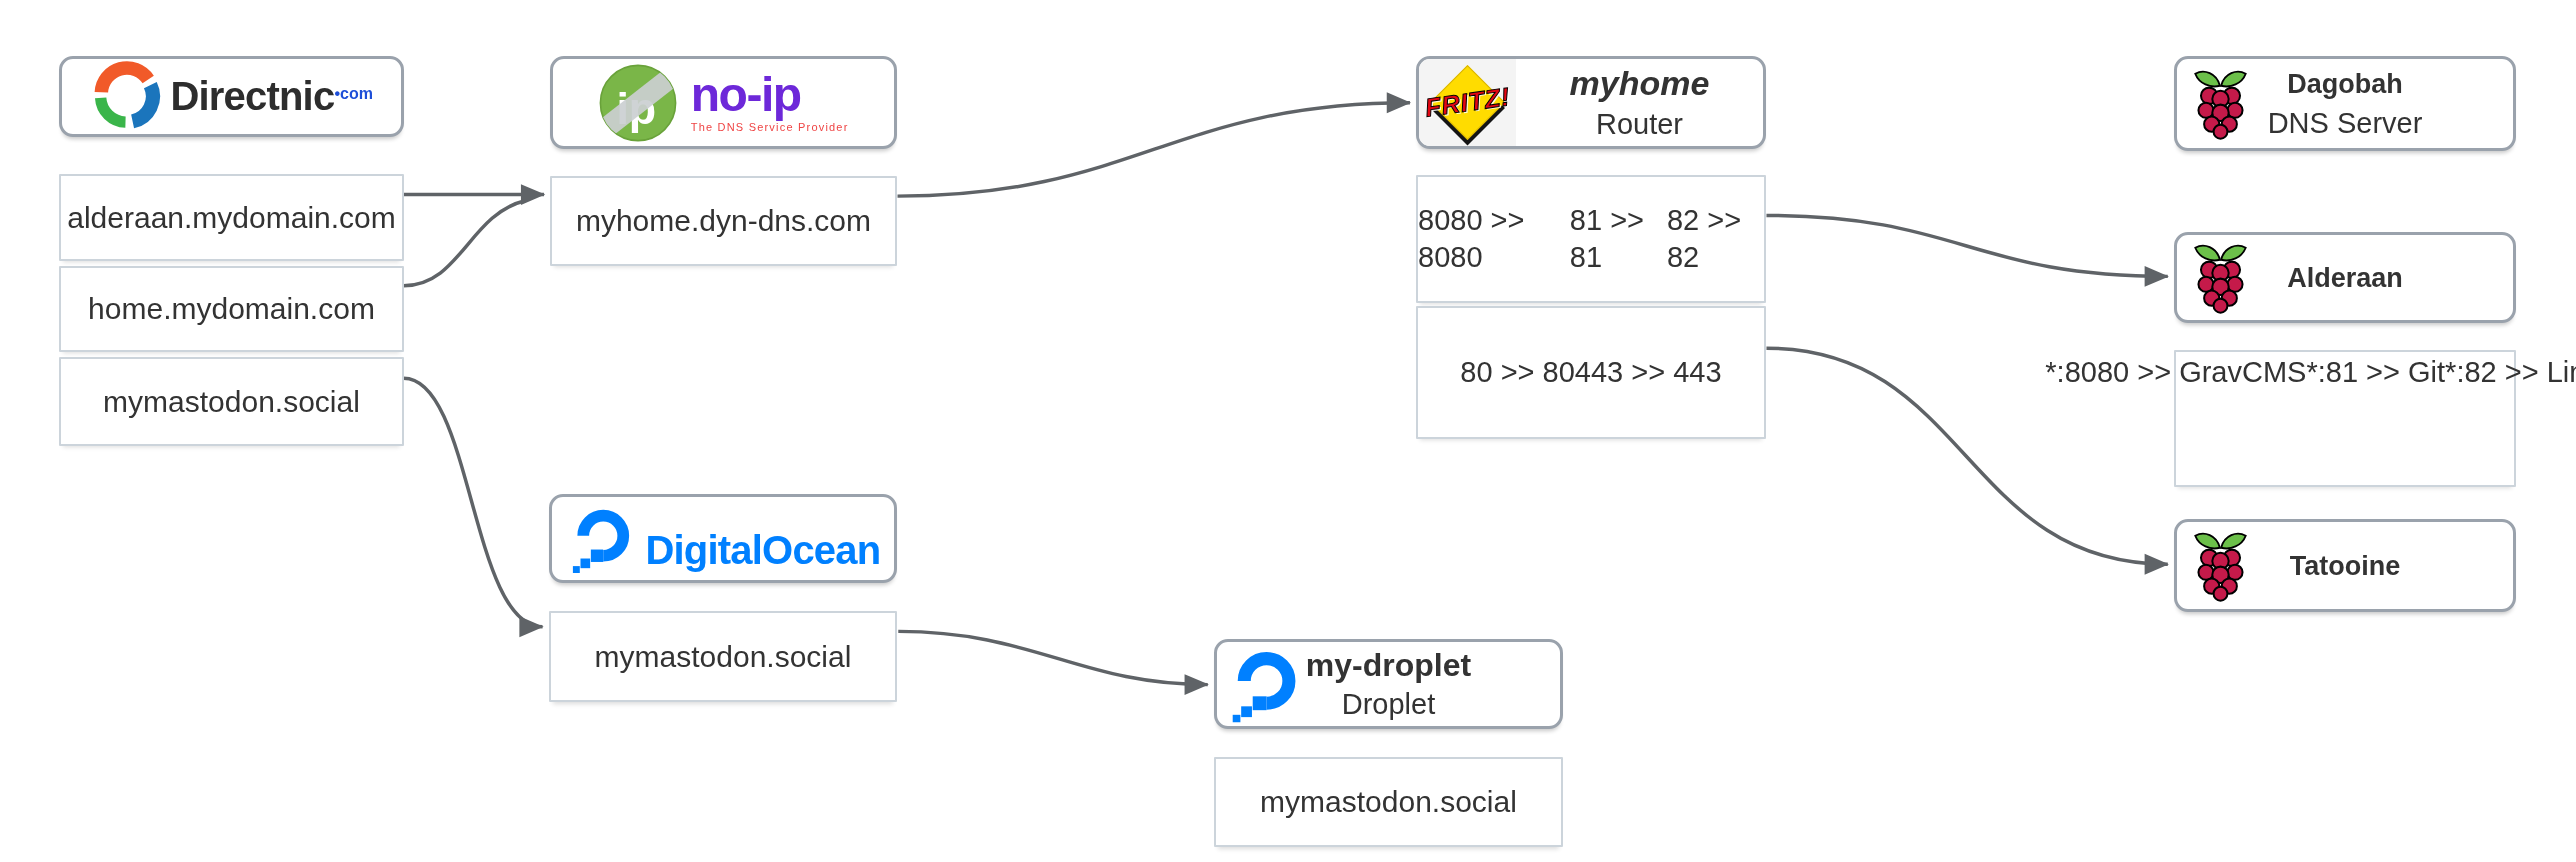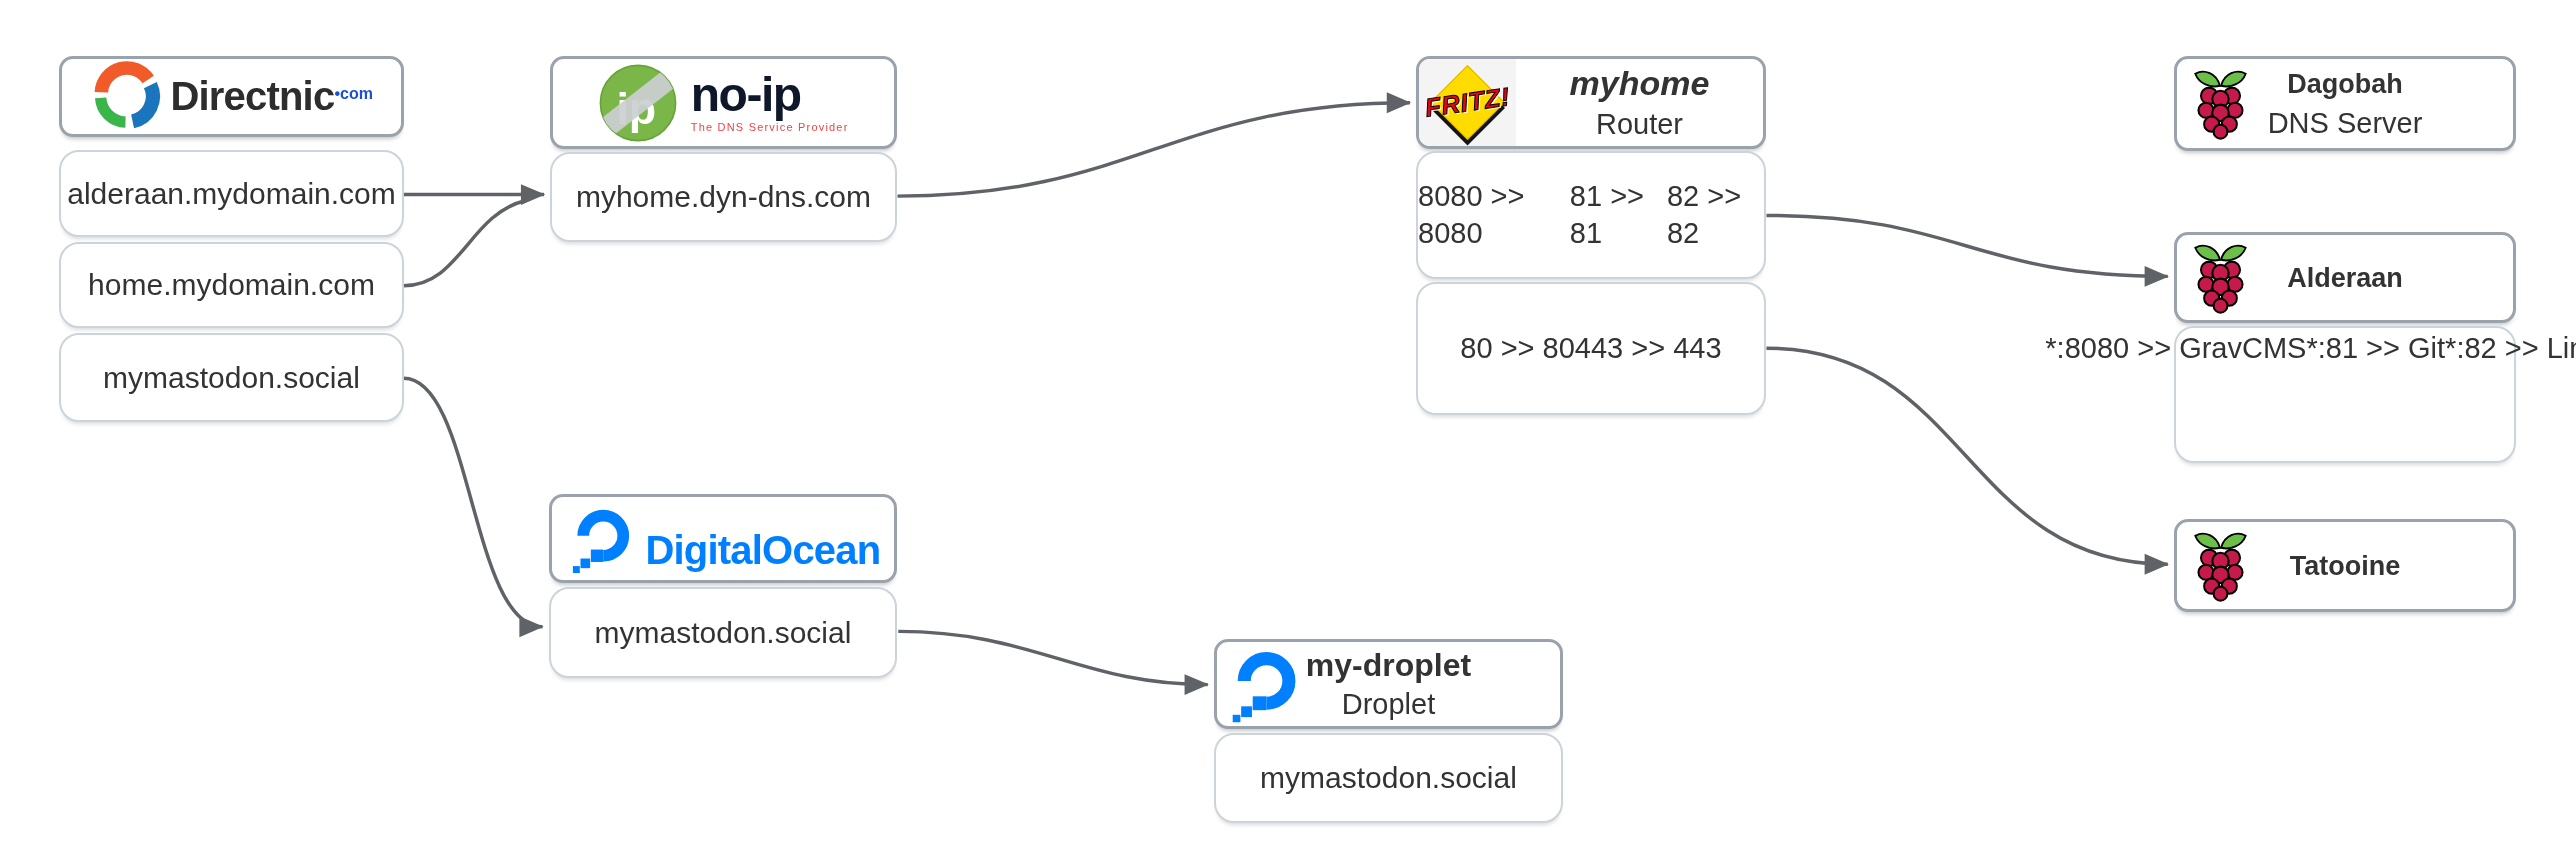--- a/index.html
+++ b/index.html
@@ -28,7 +28,7 @@
   .dn-sup{font-weight:bold;font-size:16px;color:#1d4ed8;align-self:flex-start;margin:24px 0 0 -9.3px;}
   
   .noip-row{display:flex;align-items:center;gap:12.3px;}
-  .noip-word{font-weight:800;font-size:48px;color:#0f172a;letter-spacing:-1.5px;line-height:46px;}
+  .noip-word{font-weight:800;font-size:48px;color:#6d28d9;letter-spacing:-1.5px;line-height:46px;}
   .noip-tag{font-size:11px;color:#ef4444;letter-spacing:1.2px;margin-top:3.1px;}
   
   .fritz-tile{position:absolute;left:0;top:0;bottom:0;width:97px;background:#f4f4f4;

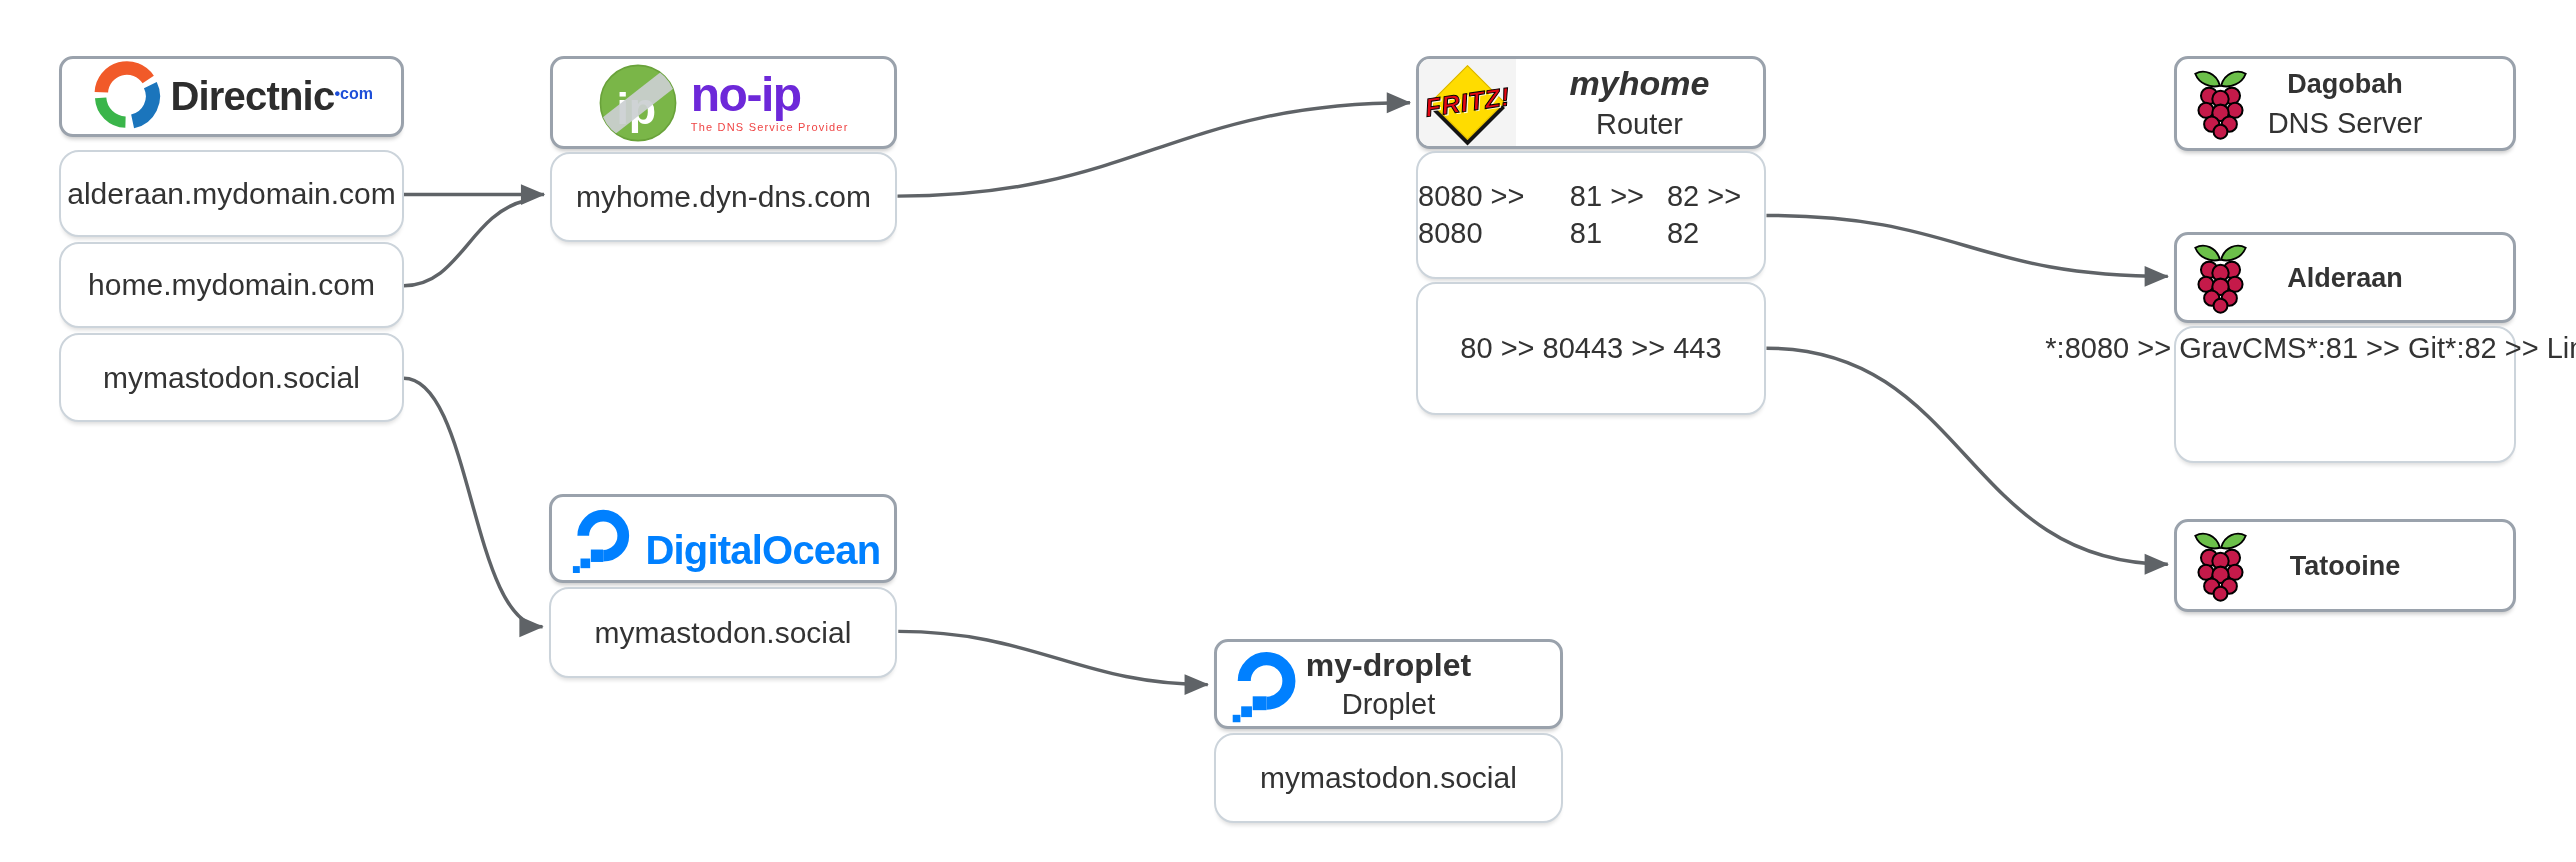--- a/index.html
+++ b/index.html
@@ -10,8 +10,8 @@
         display:flex;align-items:center;justify-content:center;}
   .hdr{border:3.1px solid #9aa2ac;border-radius:14px;
        box-shadow:0 5.4px 4.6px -3.9px rgba(0,0,0,.22);}
-  .sub{border:2.3px solid #ccd4db;border-radius:20px;font-size:30px;
-       box-shadow:0 5.4px 4.6px -3.9px rgba(0,0,0,.14);}
+  .sub{border:2.3px solid #ccd4db;border-radius:1px;font-size:30px;
+       box-shadow:0 5.4px 4.6px -3.9px rgba(0,0,0,.14);margin-top:24px;}
   .col{display:flex;flex-direction:column;align-items:center;justify-content:center;}
   .fill{position:absolute;left:0;top:0;right:0;bottom:0;}
   .t-bold{font-weight:bold;font-size:27px;line-height:40px;}

